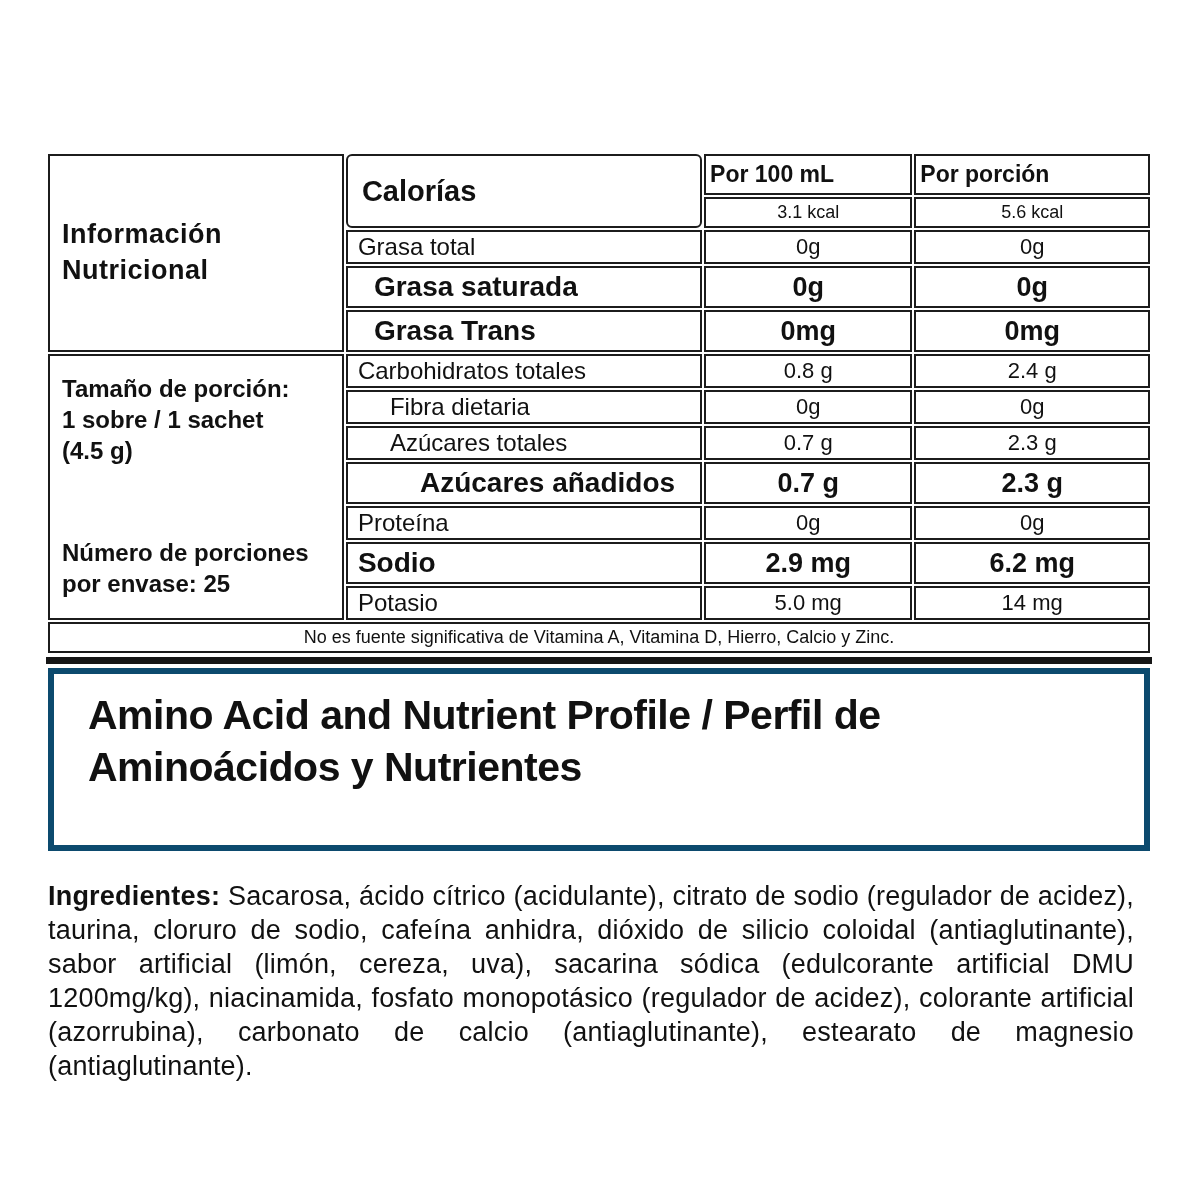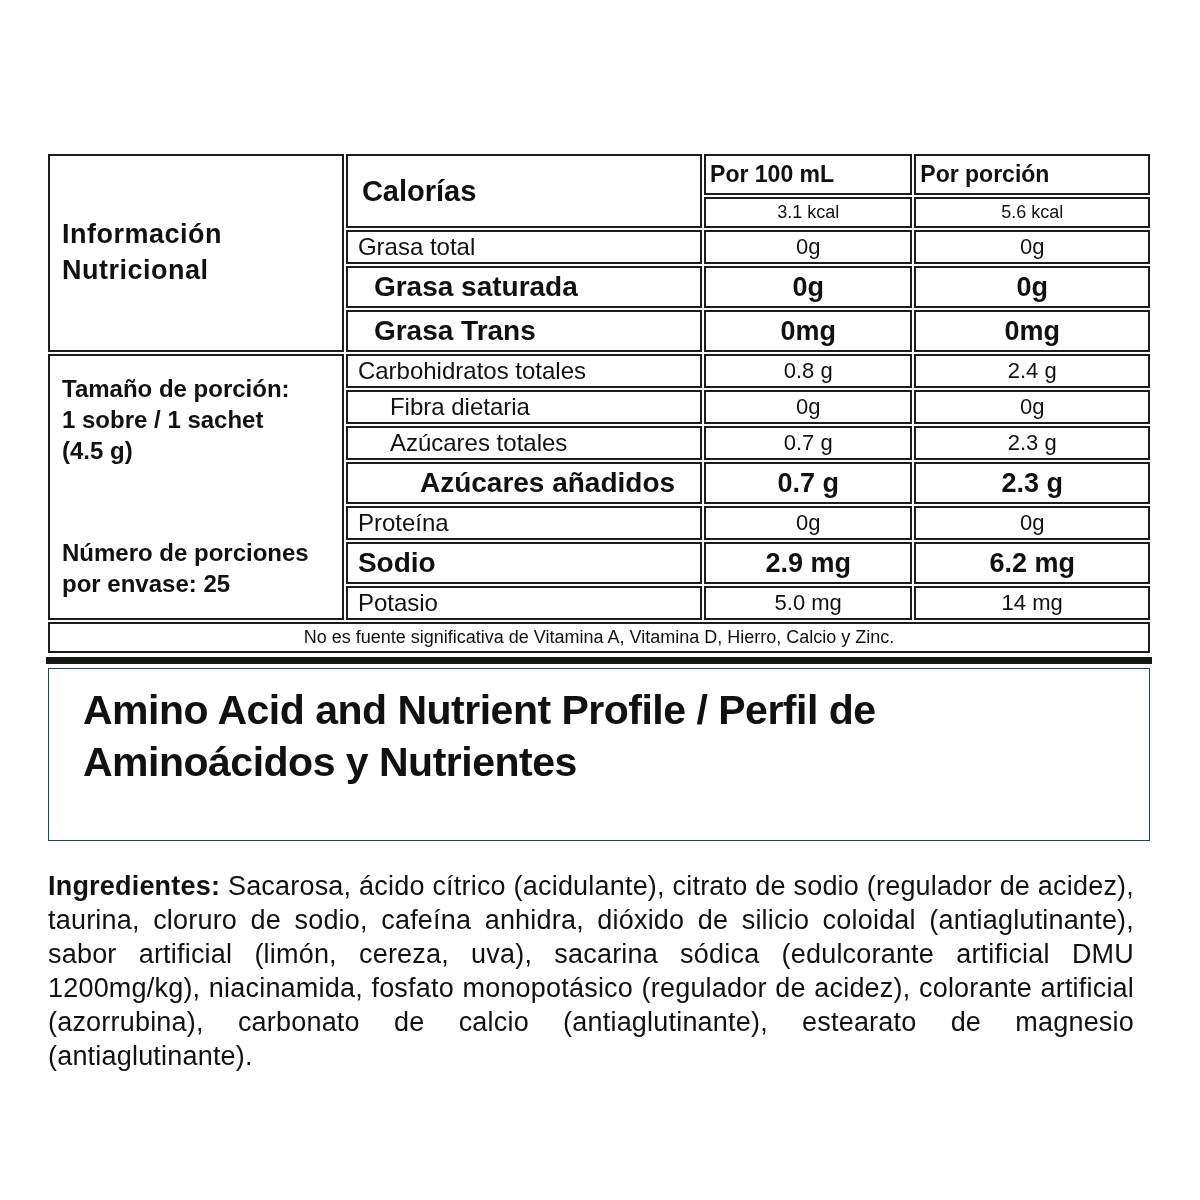--- a/index.html
+++ b/index.html
@@ -47,6 +47,7 @@
     padding: 10px 14px;
     font-size: 29px;
     font-weight: bold;
+    border-radius: 6px;
   }
   td.hdr-cell {
     text-align: left;

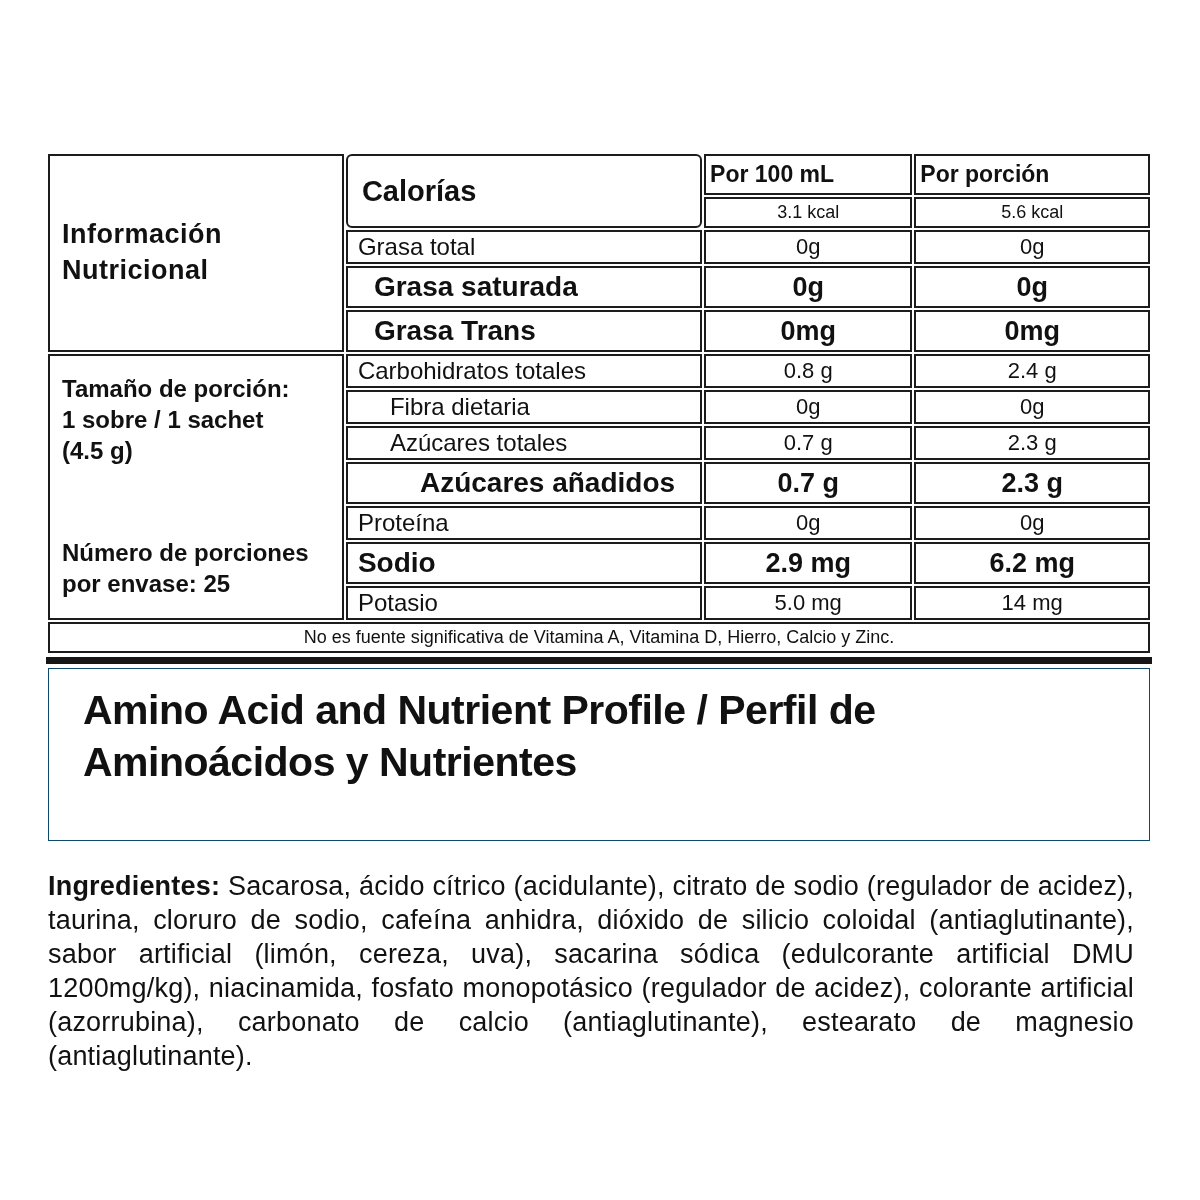--- a/index.html
+++ b/index.html
@@ -108,7 +108,7 @@
     margin-top: 0px;
   }
   table.amino td {
-    border: 1px solid #0c4a6e;
+    border: 6px solid #0c4a6e;
     background: #ffffff;
   }
   td.amino-head {

